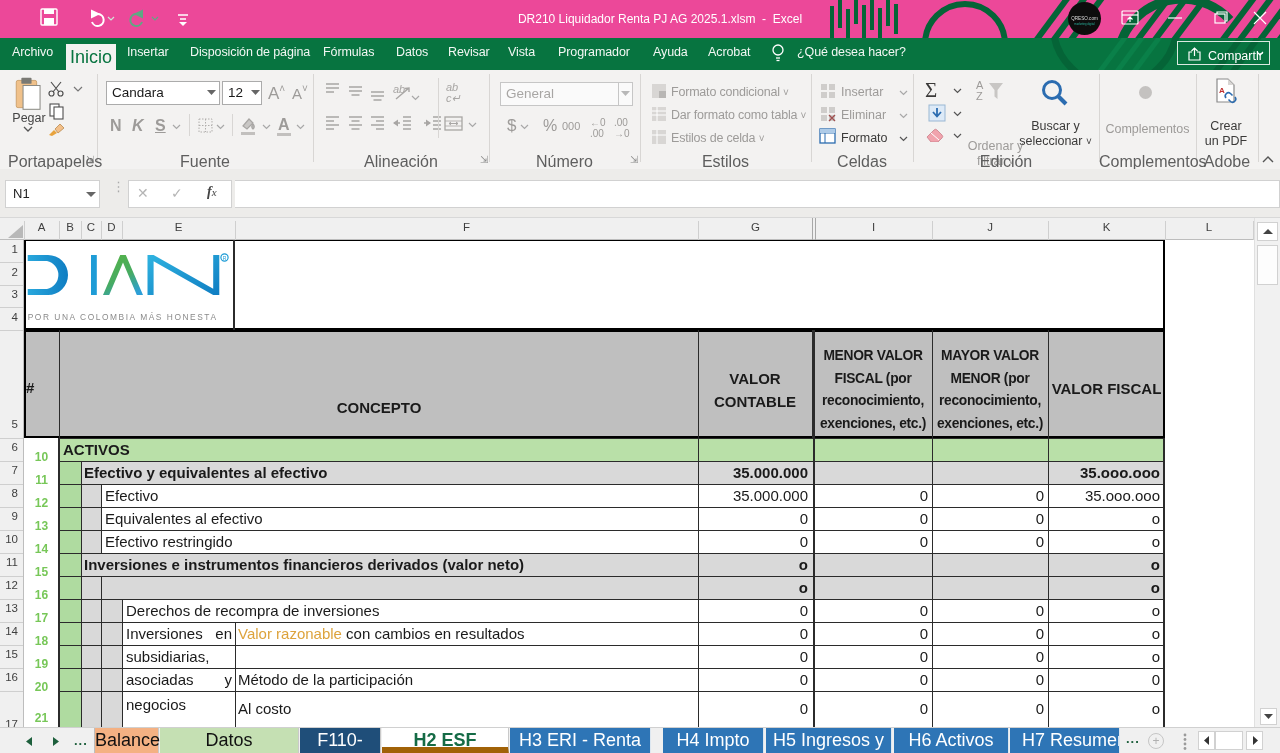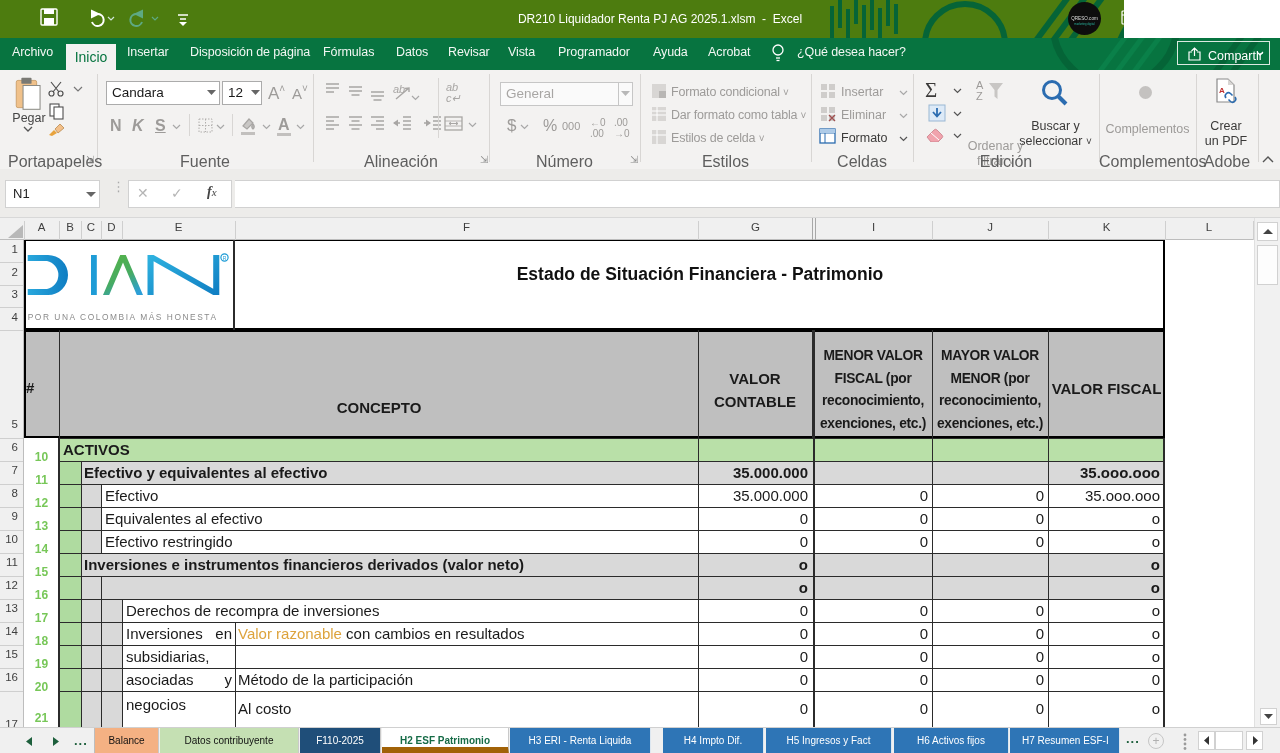--- a/index.html
+++ b/index.html
@@ -8,7 +8,7 @@
   .abs { position:absolute; }
 
   
-  #titlebar { left:0; top:0; width:1124px; height:38px; background:#4d7c0f; overflow:hidden; }
+  #titlebar { left:0; top:0; width:1280px; height:38px; background:#ec4899; overflow:hidden; }
   #menubar { left:0; top:38px; width:1280px; height:32px; background:#077440; }
   .deco { position:absolute; }
   #titletext { left:410px; width:500px; top:12px; text-align:center; color:#fff; font-size:12px; }

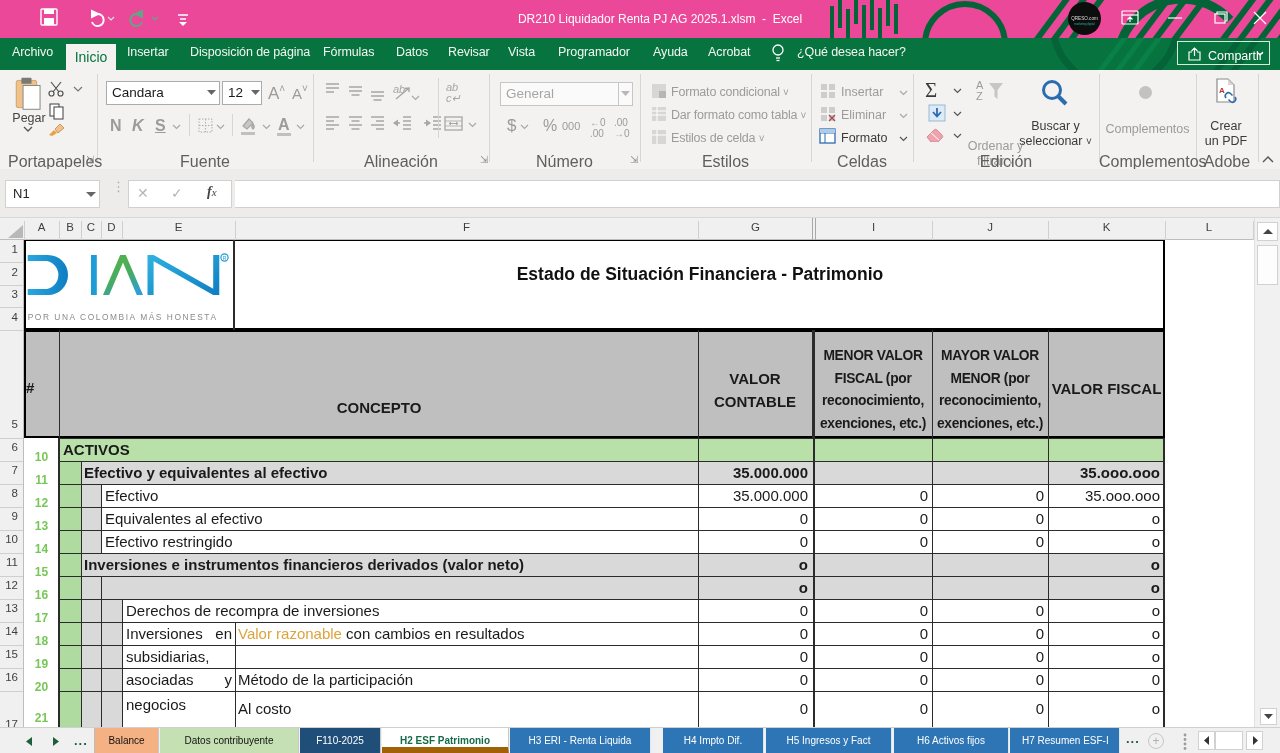--- a/index.html
+++ b/index.html
@@ -13,7 +13,7 @@
   .deco { position:absolute; }
   #titletext { left:410px; width:500px; top:12px; text-align:center; color:#fff; font-size:12px; }
   .menu-item { position:absolute; top:45px; color:#f2f7f3; font-size:12.5px; letter-spacing:-0.1px; }
-  #inicio-tab { left:66px; top:44px; width:50px; height:26px; background:#f3f2f1; color:#077440; text-align:center; line-height:26px; font-size:14px; }
+  #inicio-tab { left:66px; top:44px; width:50px; height:26px; background:#f3f2f1; color:#077440; text-align:center; line-height:26px; font-size:18px; }
   #compartir { left:1177px; top:41px; width:93px; height:24px; border:1px solid #dce9e1; color:#fff; font-size:12.5px; line-height:22px; }
 
   

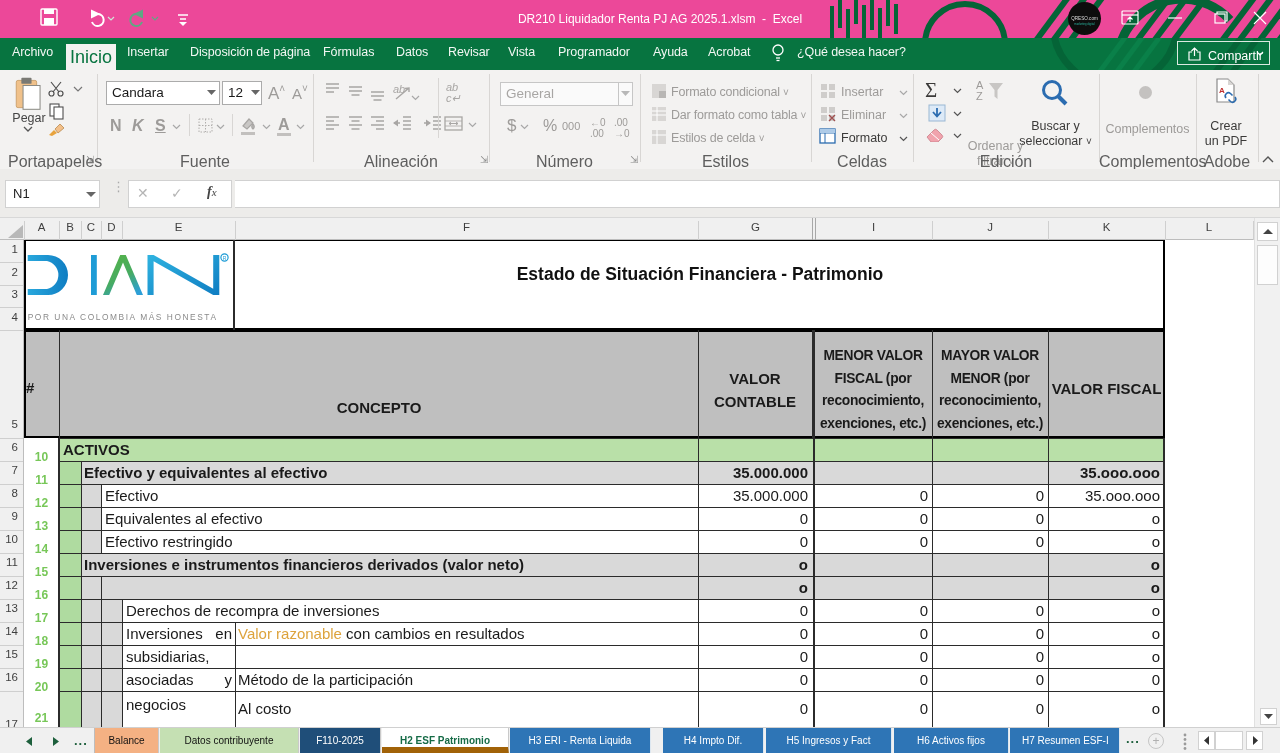--- a/index.html
+++ b/index.html
@@ -531,7 +531,6 @@
     <text x="1.7" y="72" font-size="8.4" letter-spacing="1.55" fill="#8a8a8a" font-family="Liberation Sans">POR UNA COLOMBIA MÁS HONESTA</text>
   </svg>
 
-  <div class="abs b" style="left:211px;top:24px;width:930px;text-align:center;font-size:17.5px;color:#111;">Estado de Situación Financiera - Patrimonio</div>
 
   <div class="abs" style="left:0px;top:90px;width:1141px;height:108px;background:#bfbfbf;border:2px solid #000;"></div>
   <div class="bl" style="left:35px;top:90px;width:1px;height:108px;"></div>

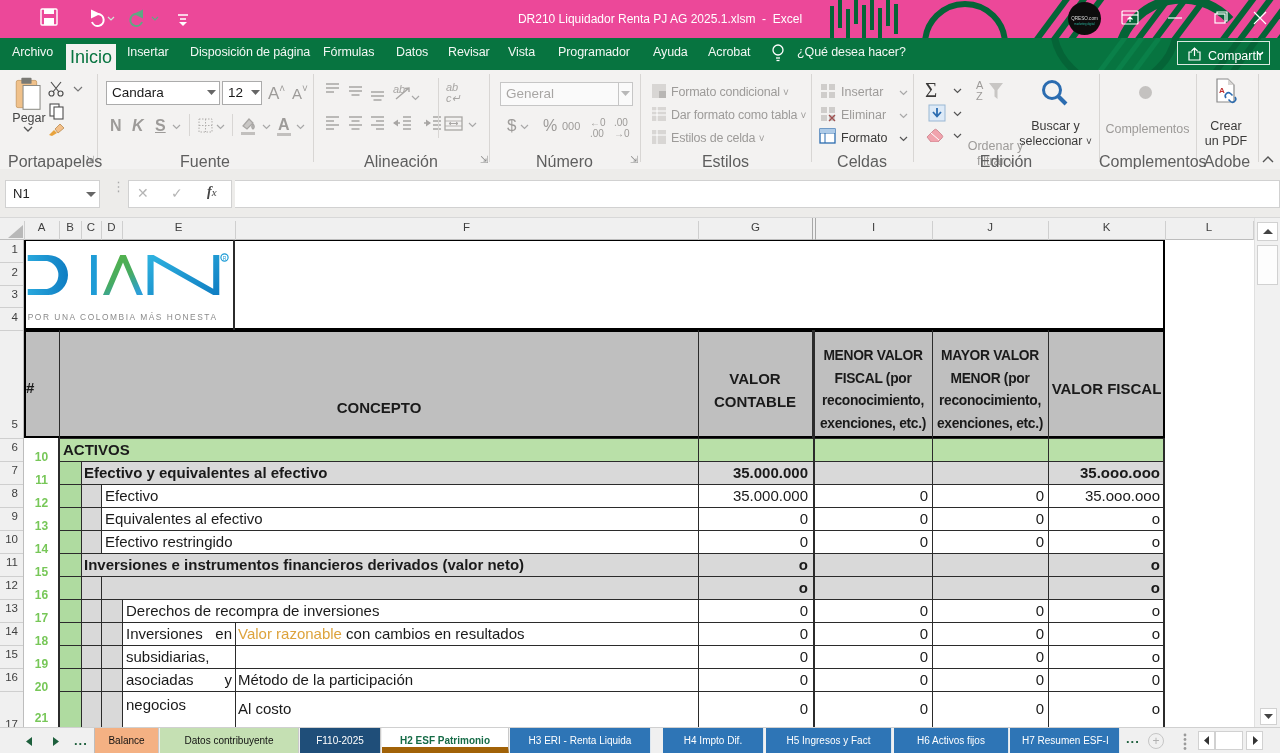--- a/index.html
+++ b/index.html
@@ -49,7 +49,7 @@
 
   
   #tabbar { left:0; top:727px; width:1280px; height:26px; background:#f0f0f0; border-top:1px solid #d0d0d0; }
-  .stab { position:absolute; top:0; height:26px; font-size:10px; text-align:center; line-height:25px; border-right:1px solid #c9c9c9; }
+  .stab { position:absolute; top:0; height:26px; font-size:18px; text-align:center; line-height:25px; border-right:1px solid #c9c9c9; }
   .stab.blue { background:#2E75B6; color:#fff; border-right:1px solid #dde7f0; }
 </style>
 </head>

